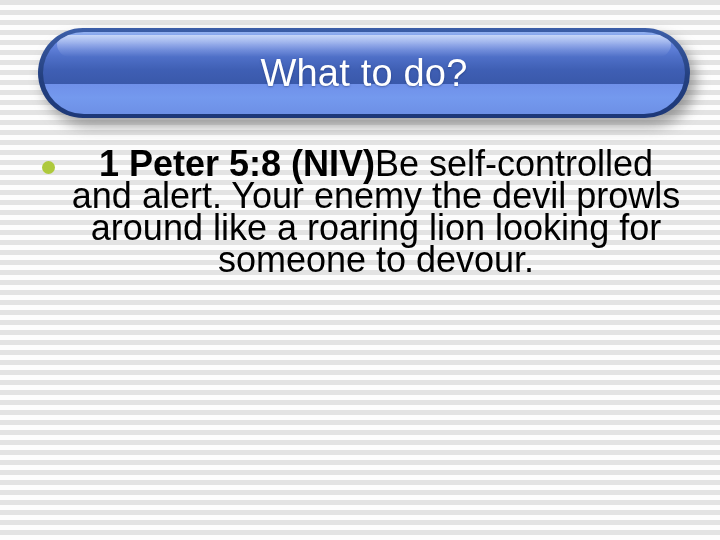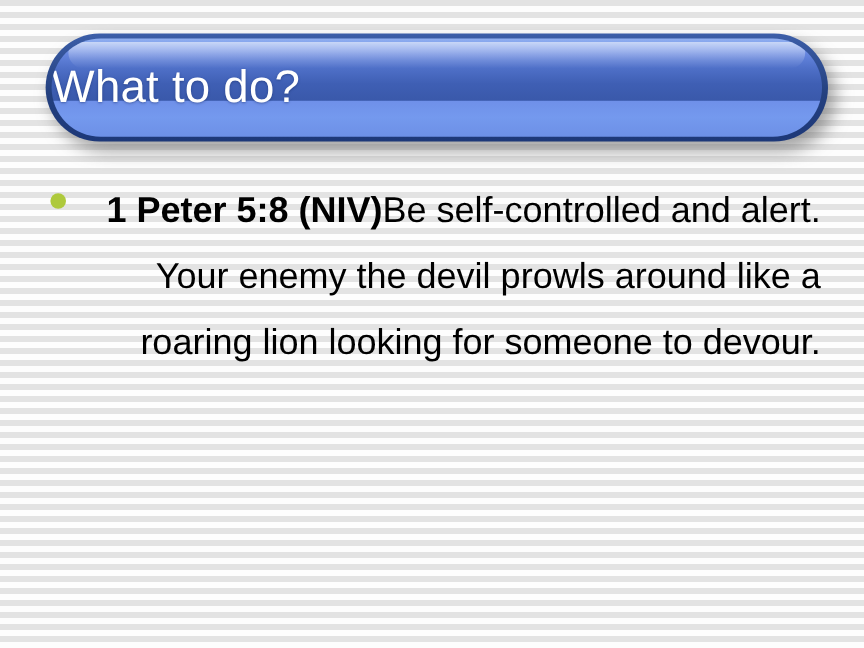--- a/index.html
+++ b/index.html
@@ -86,7 +86,7 @@
     overflow: hidden;
     display: flex;
     align-items: center;
-    justify-content: flex-start;
+    justify-content: center;
   }
 
   

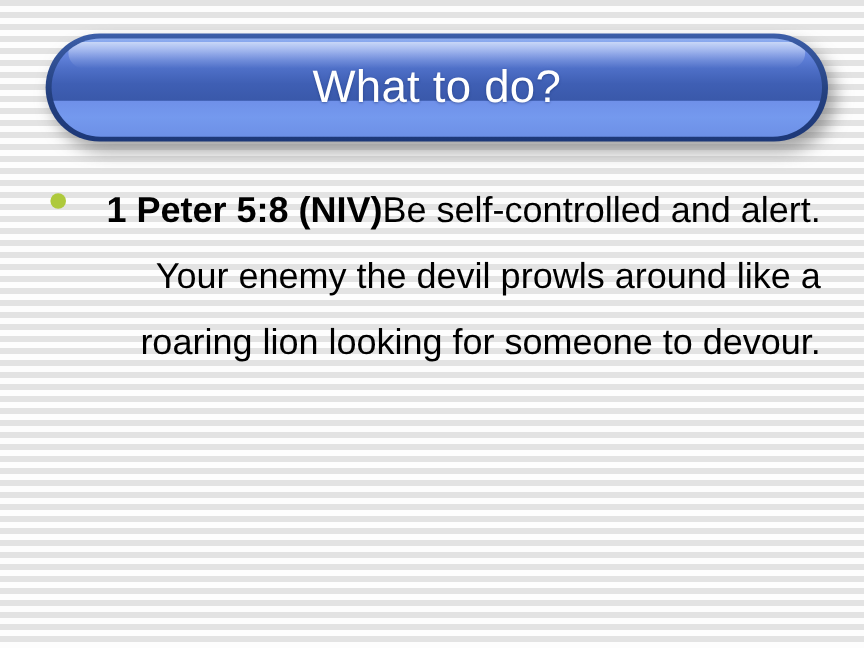--- a/index.html
+++ b/index.html
@@ -139,10 +139,10 @@
 
   .bullet-text {
     display: block;
-    font-size: 30px;
-    line-height: 55px;
+    font-size: 36px;
+    line-height: 32px;
     color: #000000;
-    text-align: right;
+    text-align: center;
   }
 
   .bullet-text .ref {

